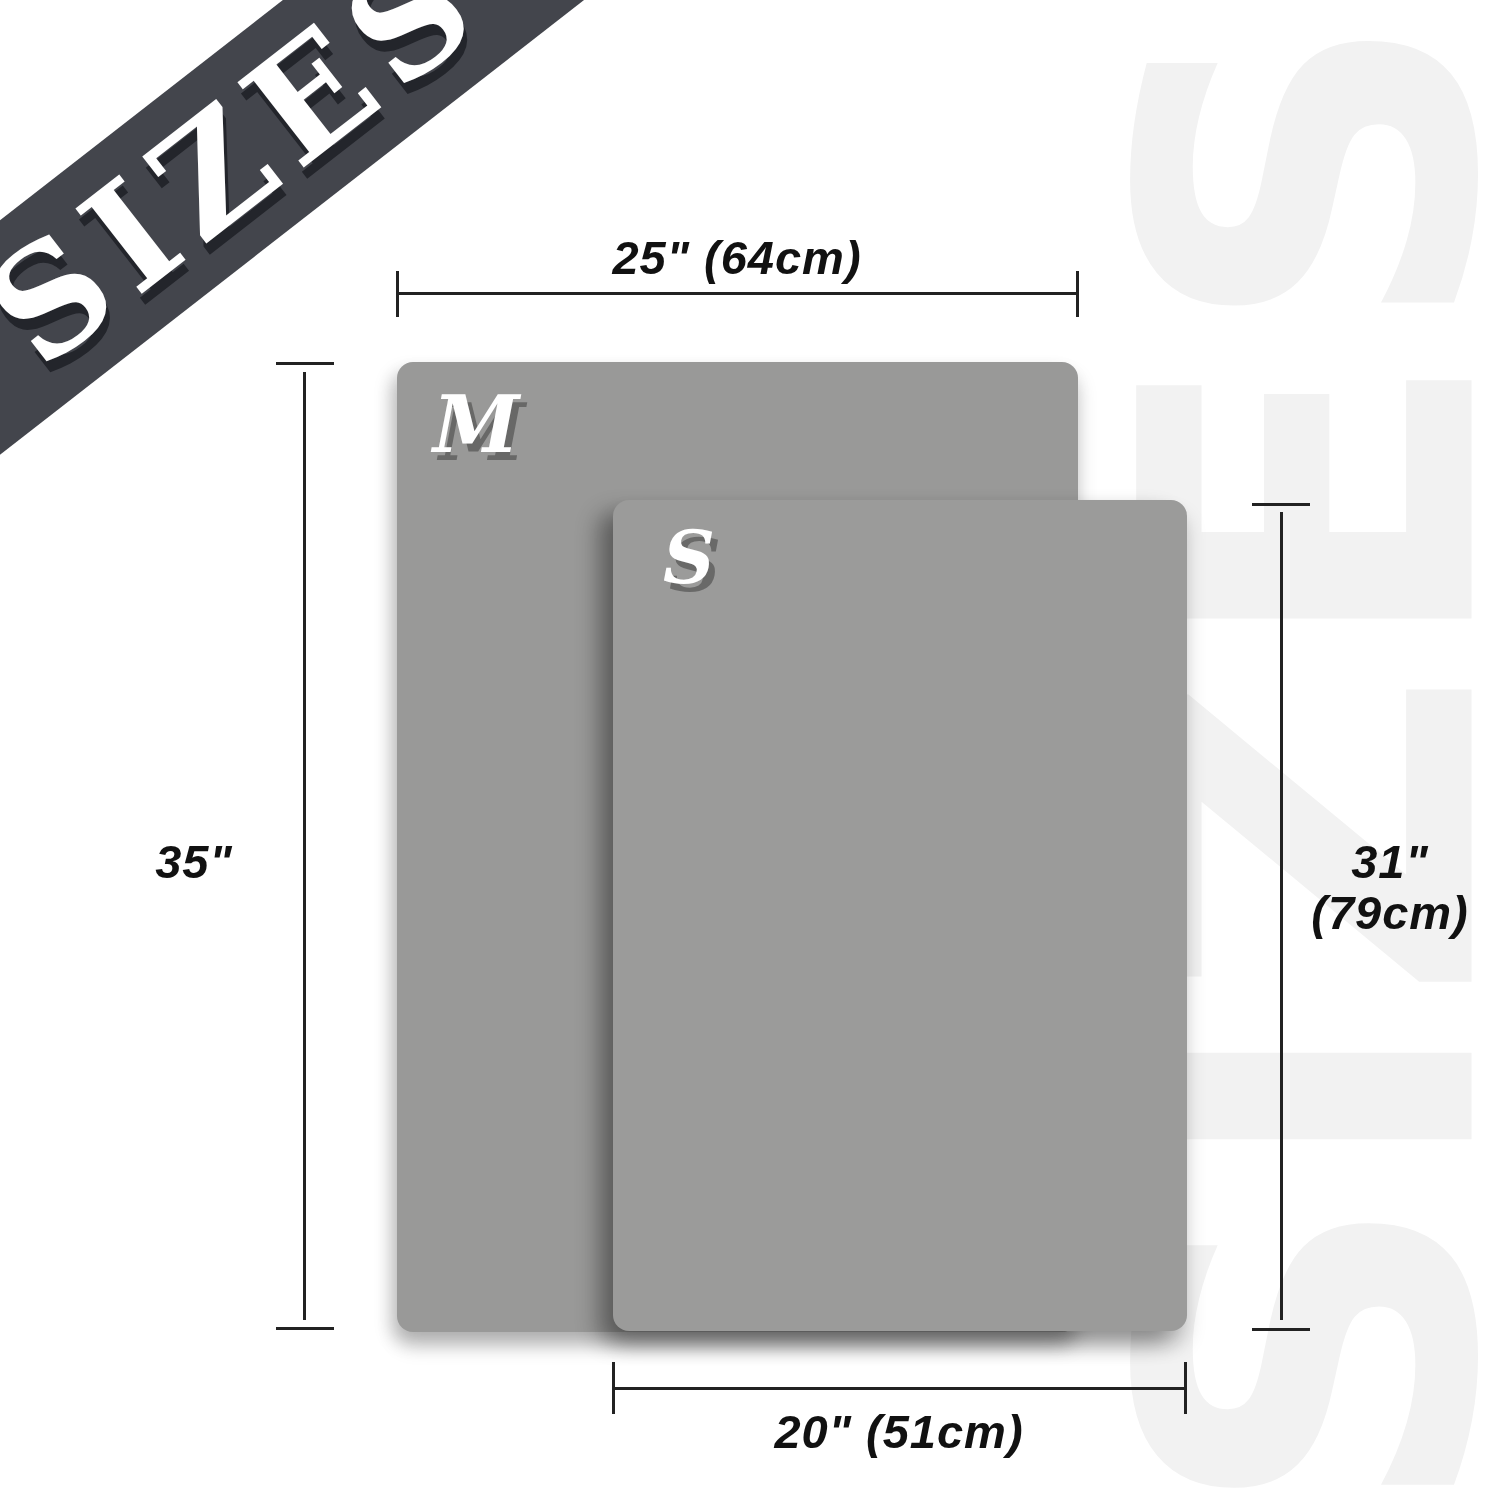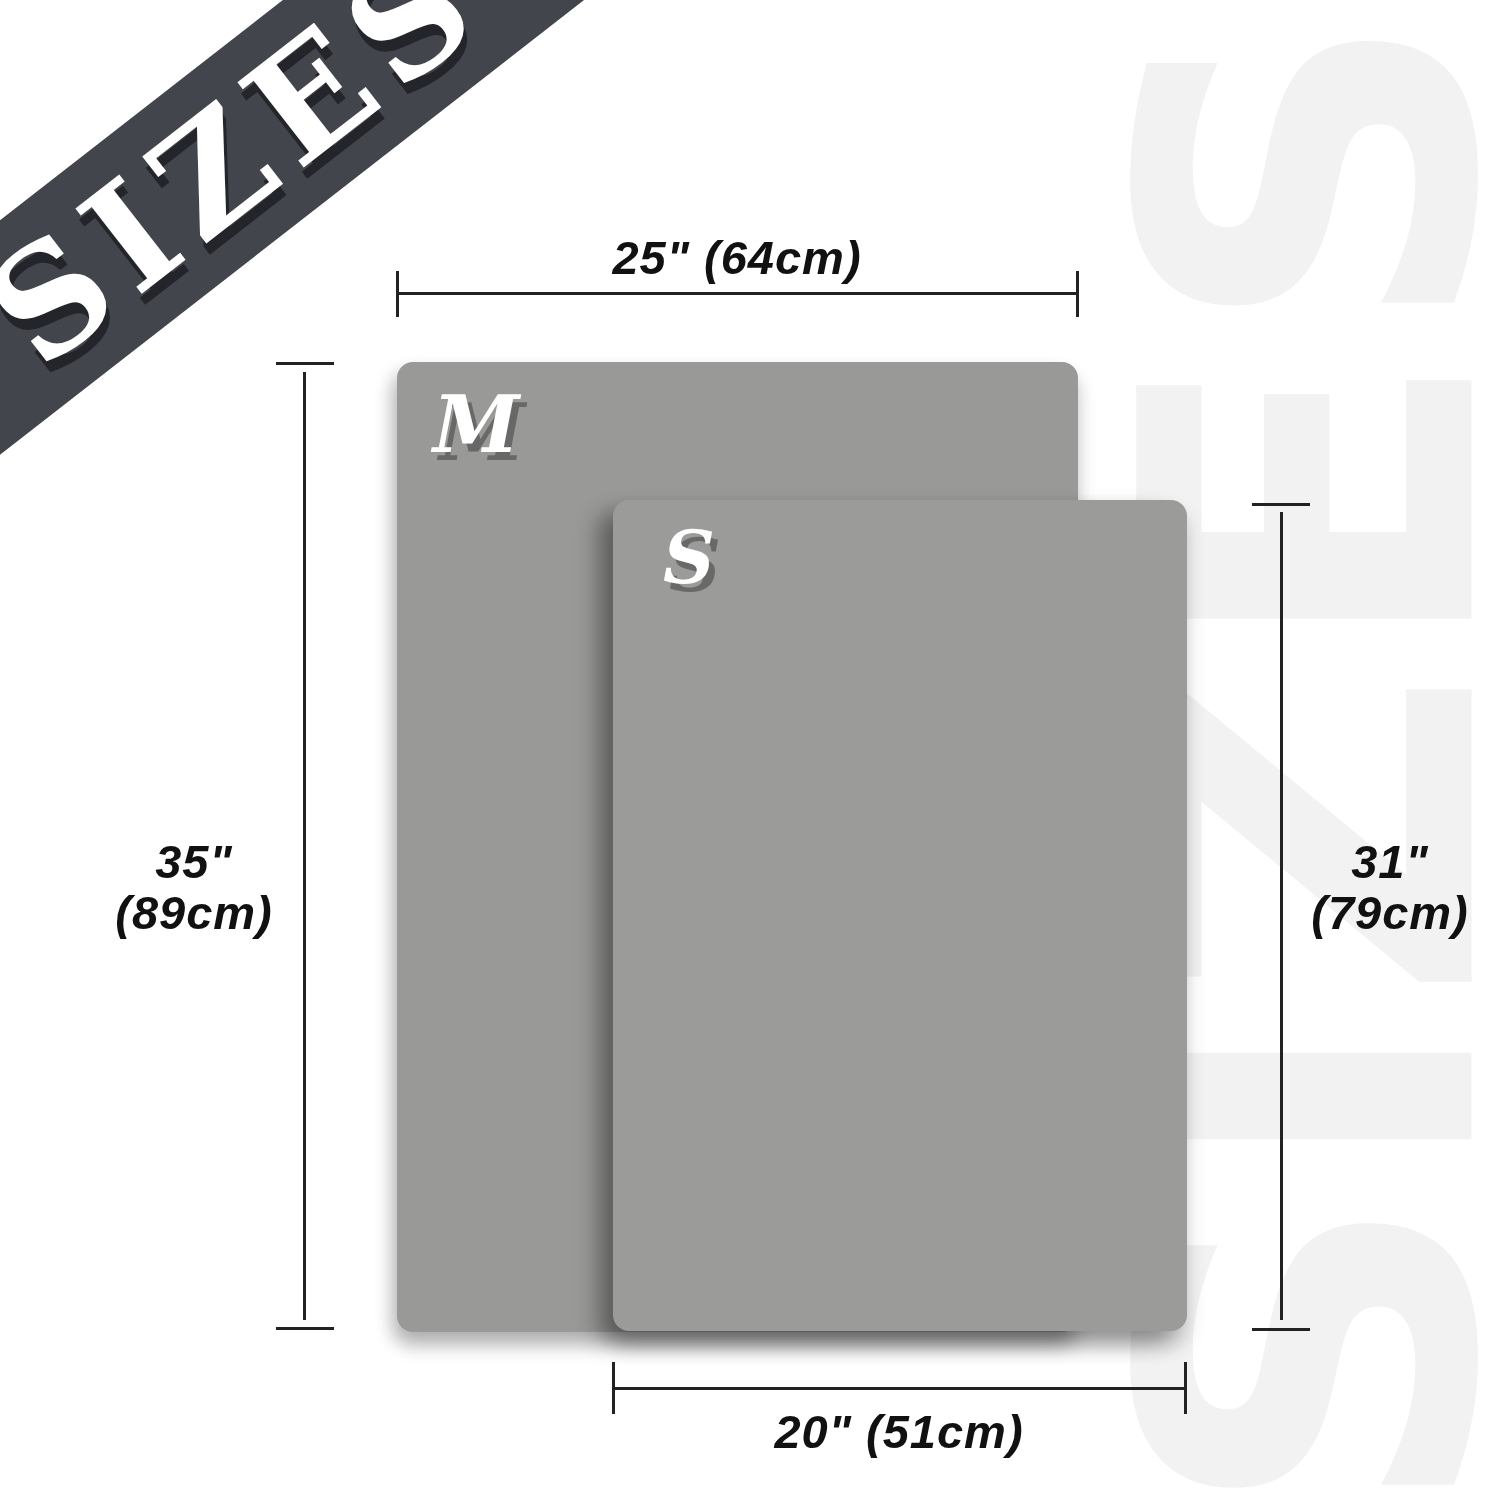--- a/index.html
+++ b/index.html
@@ -141,7 +141,6 @@
   <div class="tick tick-h tick-left-b"></div>
   <div class="dim-label label-left">
     <div>35"</div>
-    <div>(89cm)</div>
   </div>
 
   <div class="dim-line line-v right-line"></div>

